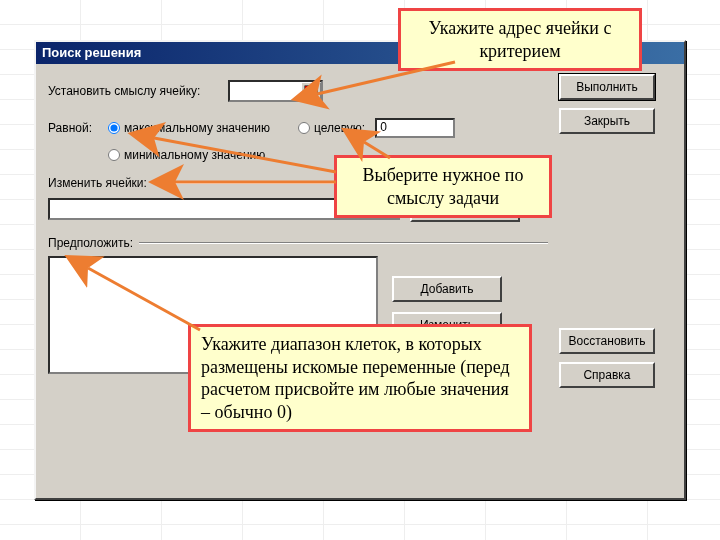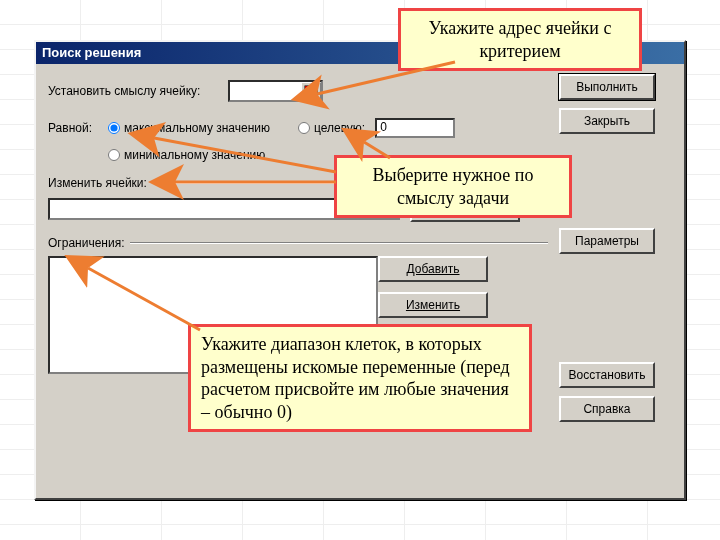--- a/index.html
+++ b/index.html
@@ -200,7 +200,7 @@
 </div>
 
 <div class="callout" style="left:398px; top:8px; width:244px;">Укажите адрес ячейки с критерием</div>
-<div class="callout" style="left:334px; top:155px; width:238px;">Выберите нужное по смыслу задачи</div>
+<div class="callout" style="left:334px; top:155px; width:218px;">Выберите нужное по смыслу задачи</div>
 <div class="callout" style="left:188px; top:324px; width:344px; text-align:left;">Укажите диапазон клеток, в которых размещены искомые переменные (перед расчетом присвойте им любые значения – обычно 0)</div>
 
 <svg class="arrow-layer">

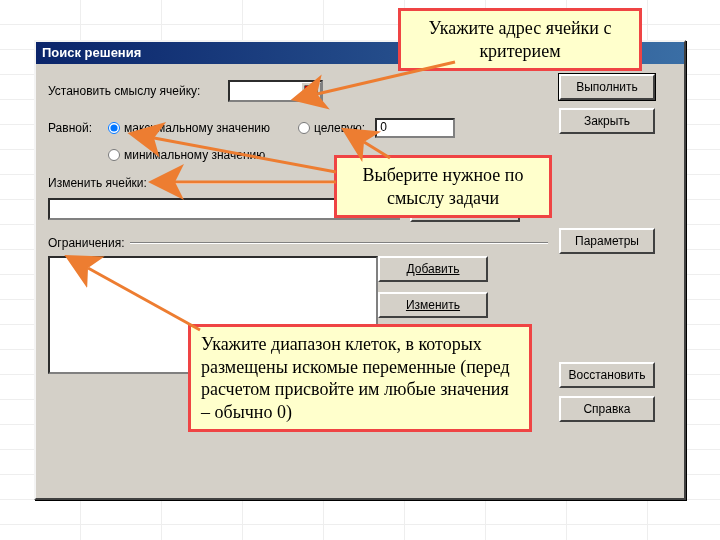--- a/index.html
+++ b/index.html
@@ -184,7 +184,7 @@
     </div>
 
     <div class="groupline" style="width:500px">
-      <span class="gl-text">Ограничения:</span>
+      <span class="gl-text">Предположить:</span>
       <span class="gl-line"></span>
     </div>
     <div class="row" style="margin-top:6px; align-items:flex-start; text-decoration:underline;">

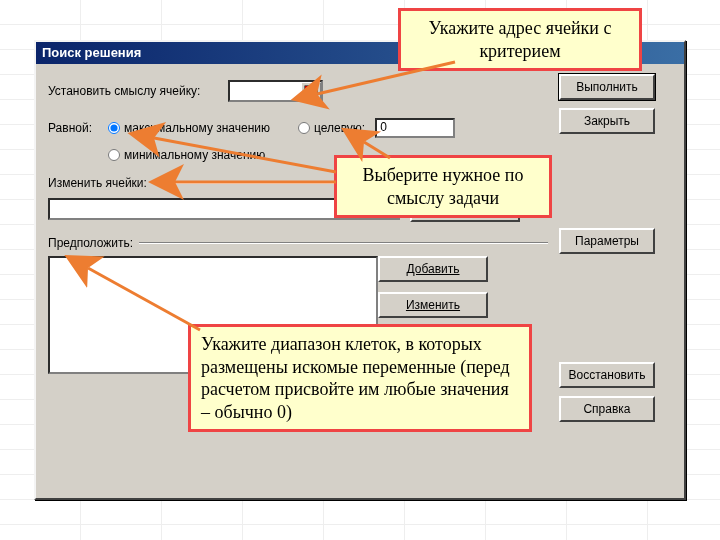--- a/index.html
+++ b/index.html
@@ -123,7 +123,6 @@
       <button class="btn" data-default="true"><span>Выполнить</span></button>
       <button class="btn"><span>Закрыть</span></button>
       <div class="spacer"></div>
-      <button class="btn"><span>Параметры</span></button>
       <div style="height:92px"></div>
       <button class="btn"><span>Восстановить</span></button>
       <button class="btn"><span>Справка</span></button>

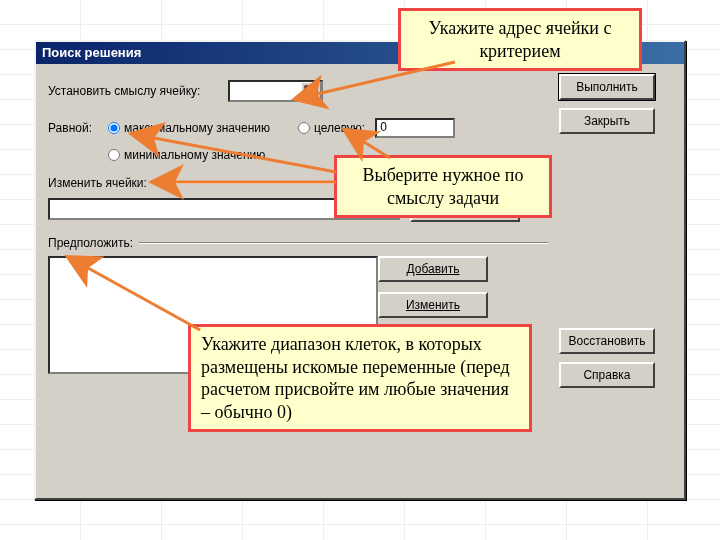--- a/index.html
+++ b/index.html
@@ -186,7 +186,7 @@
       <span class="gl-text">Предположить:</span>
       <span class="gl-line"></span>
     </div>
-    <div class="row" style="margin-top:6px; align-items:flex-start; text-decoration:underline;">
+    <div class="row" style="margin-top:6px; align-items:flex-end; gap:14px;">
       <div class="listbox"></div>
       <div style="display:flex; flex-direction:column; gap:10px;">
         <button class="btn" style="width:110px"><span>Добавить</span></button>

